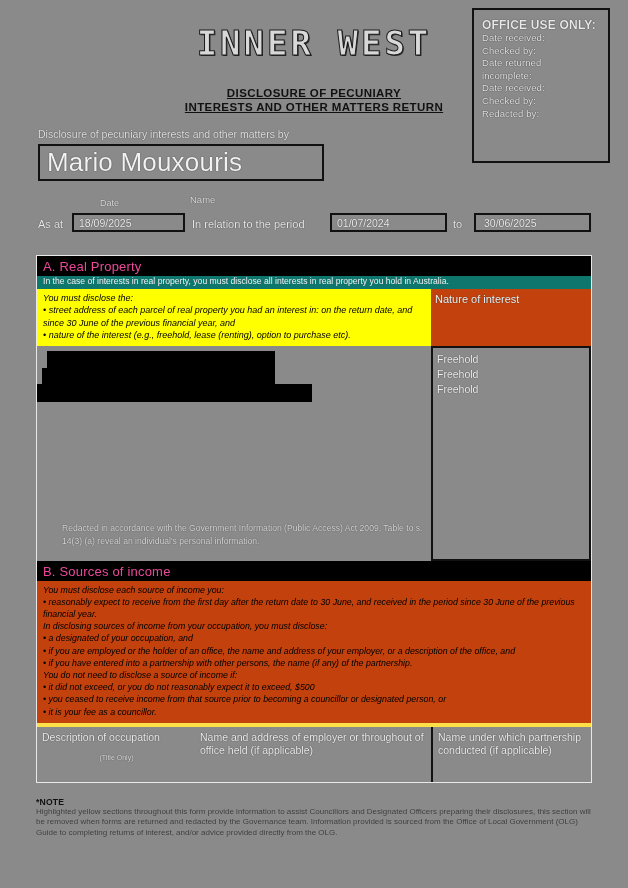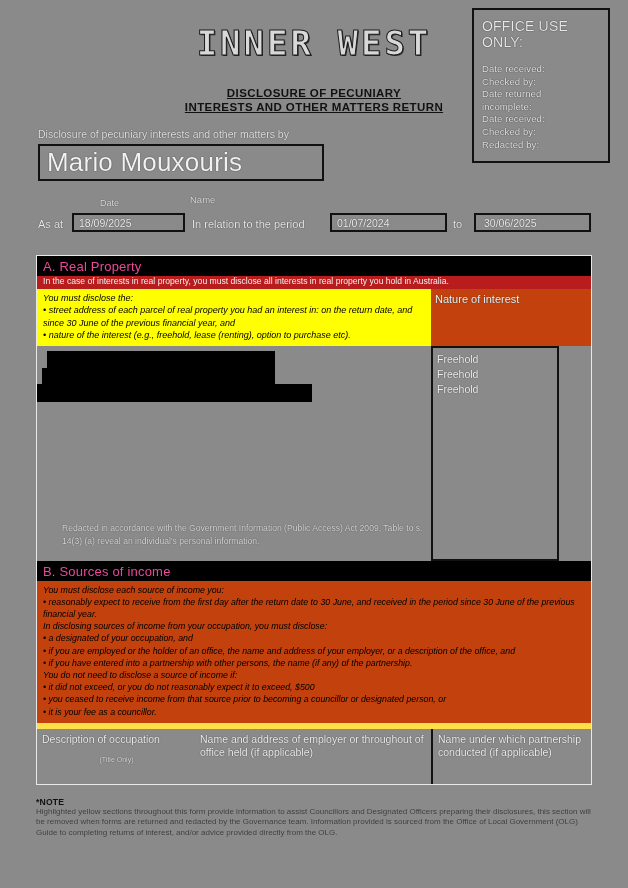--- a/index.html
+++ b/index.html
@@ -60,11 +60,10 @@
     padding: 8px 6px 4px 8px;
   }
   .office-title {
-    font-size: 14px;
-    font-weight: normal;
+    font-size: 12px;
+    font-weight: bold;
     color: #e8e8e8;
     text-shadow: 0 0 1px #000;
-    margin-bottom: 13px;
     letter-spacing: .2px;
   }
   .office-field {

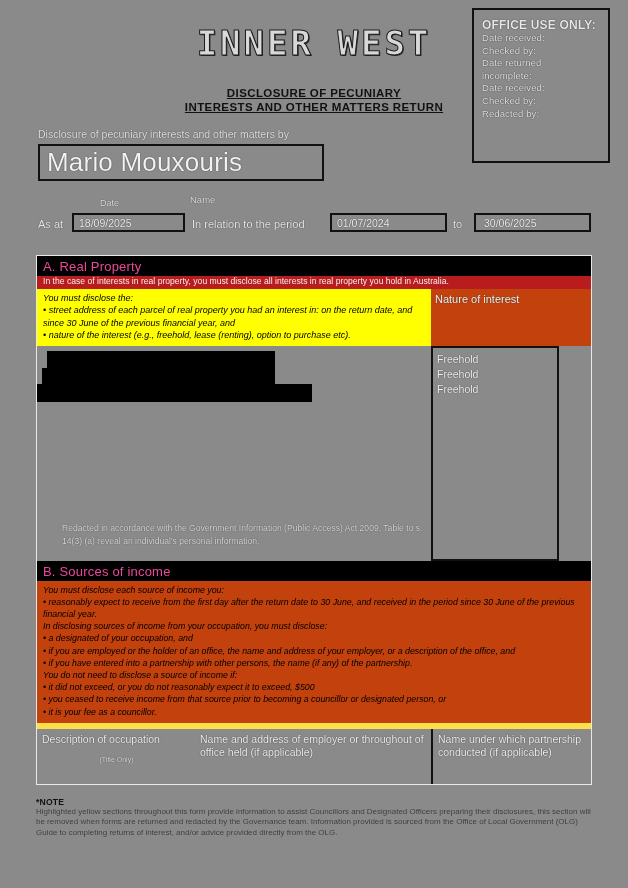--- a/index.html
+++ b/index.html
@@ -169,7 +169,7 @@
     letter-spacing: .2px;
   }
   .sec-sub {
-    background: #b91c1c;
+    background: #0f766e;
     color: #f0f0f0;
     padding: 0 6px 3px 6px;
     font-size: 8.6px;

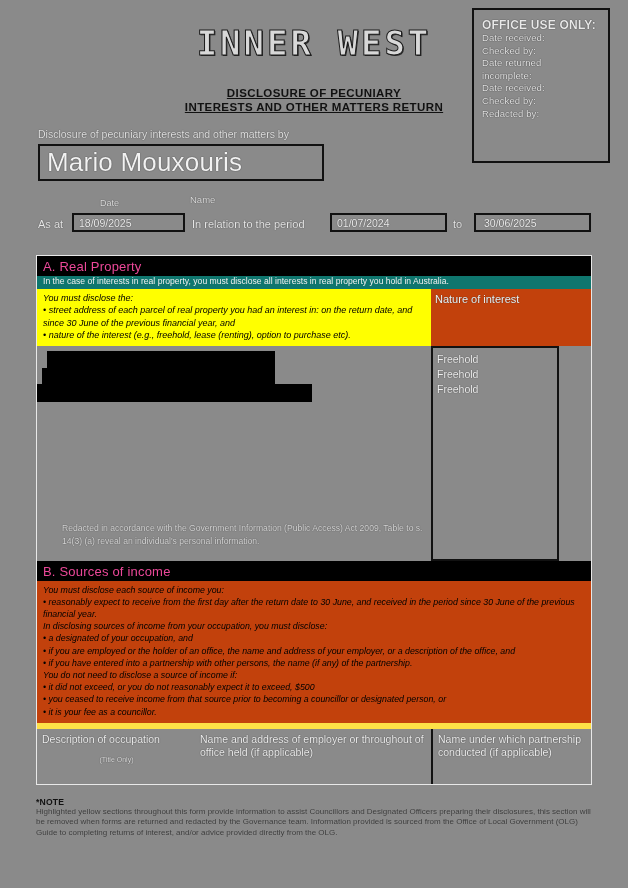--- a/index.html
+++ b/index.html
@@ -204,7 +204,7 @@
     background: #8a8a8a;
   }
   .prop-right {
-    width: 128px;
+    width: 160px;
     border: 2px solid #111;
     background: #8a8a8a;
     box-sizing: border-box;

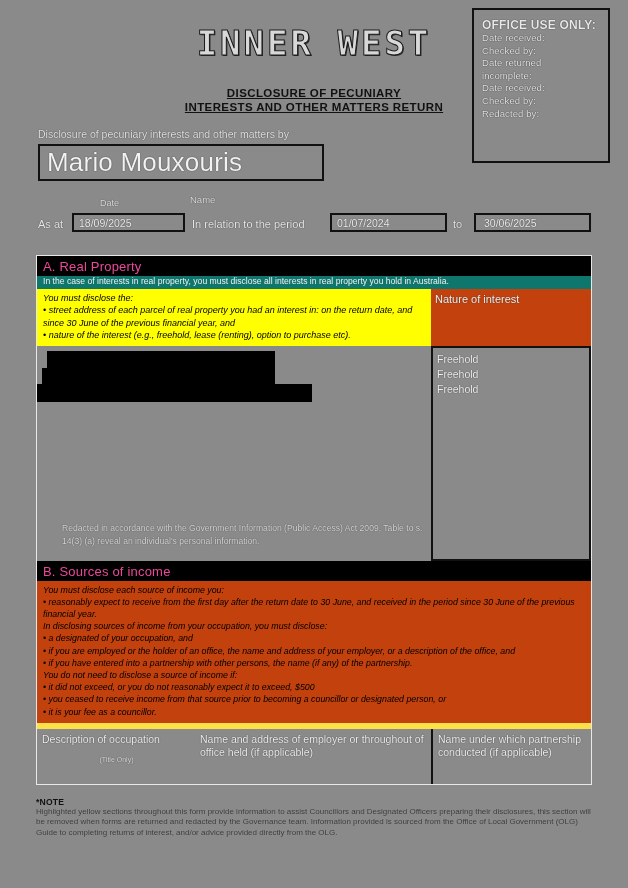--- a/index.html
+++ b/index.html
@@ -239,7 +239,7 @@
     padding: 3px 6px 5px 6px;
   }
 
-  .occ-table { display: flex; border-top: 6px solid #fde047; }
+  .occ-table { display: flex; border-top: 4px solid #fde047; }
   .occ-col {
     box-sizing: border-box;
     padding: 4px 4px 0 5px;

